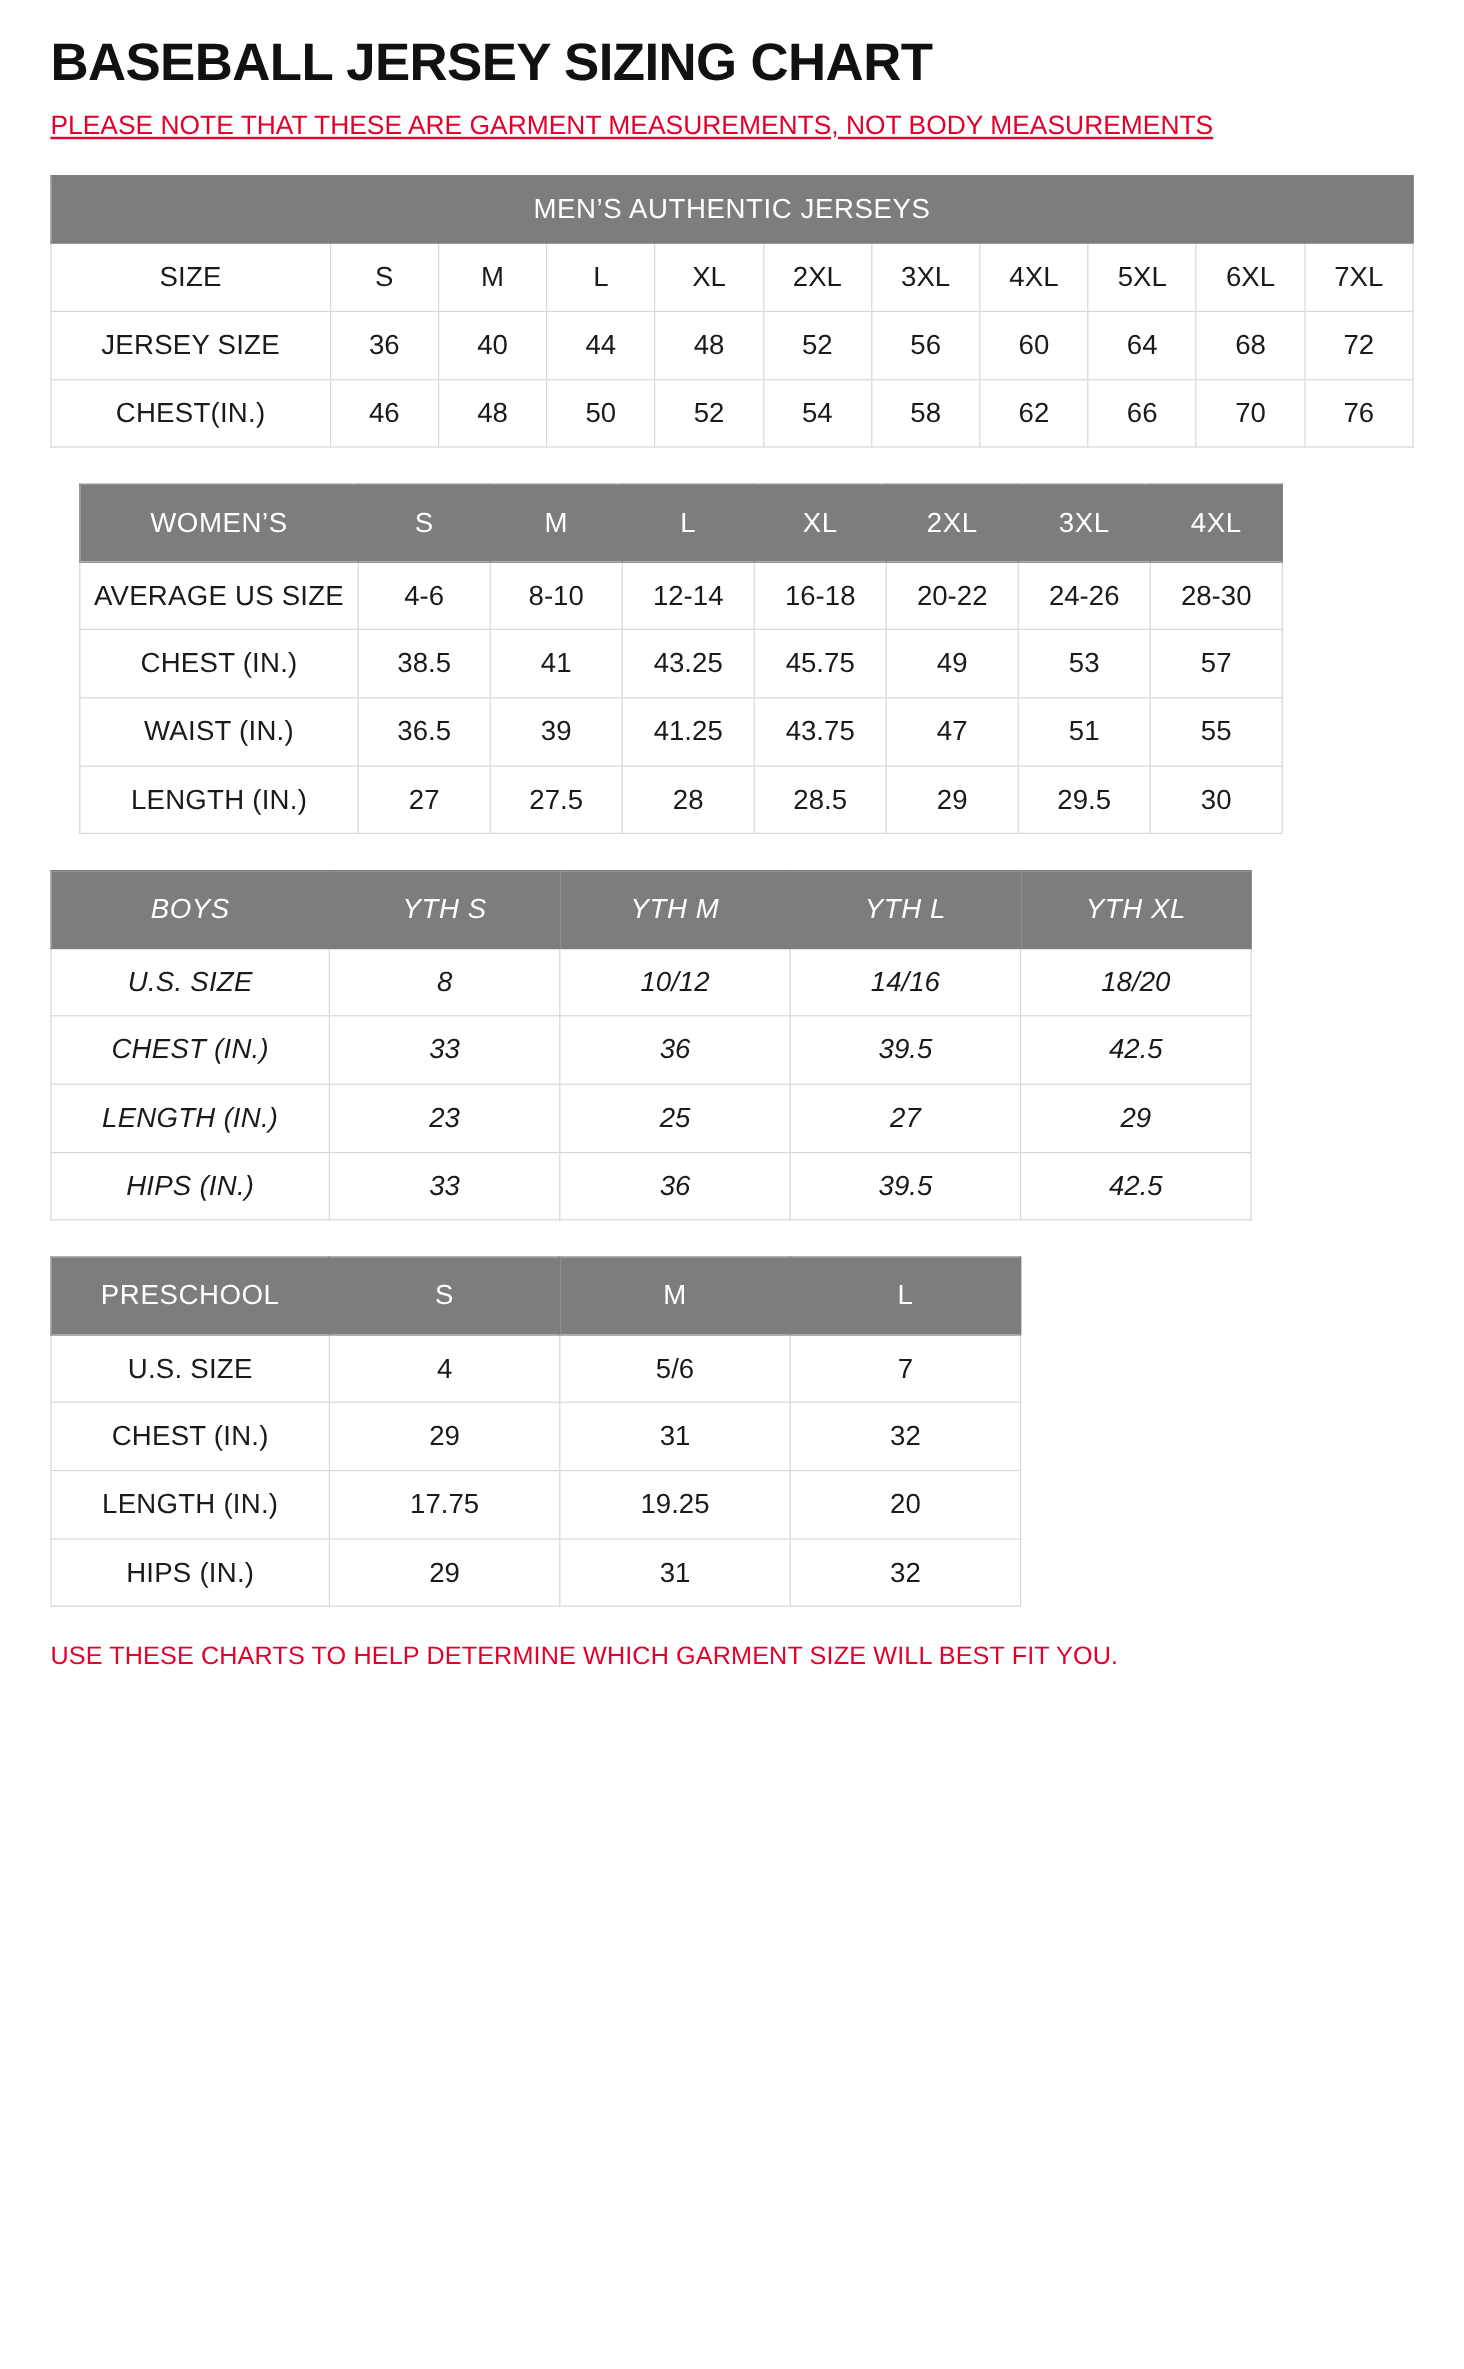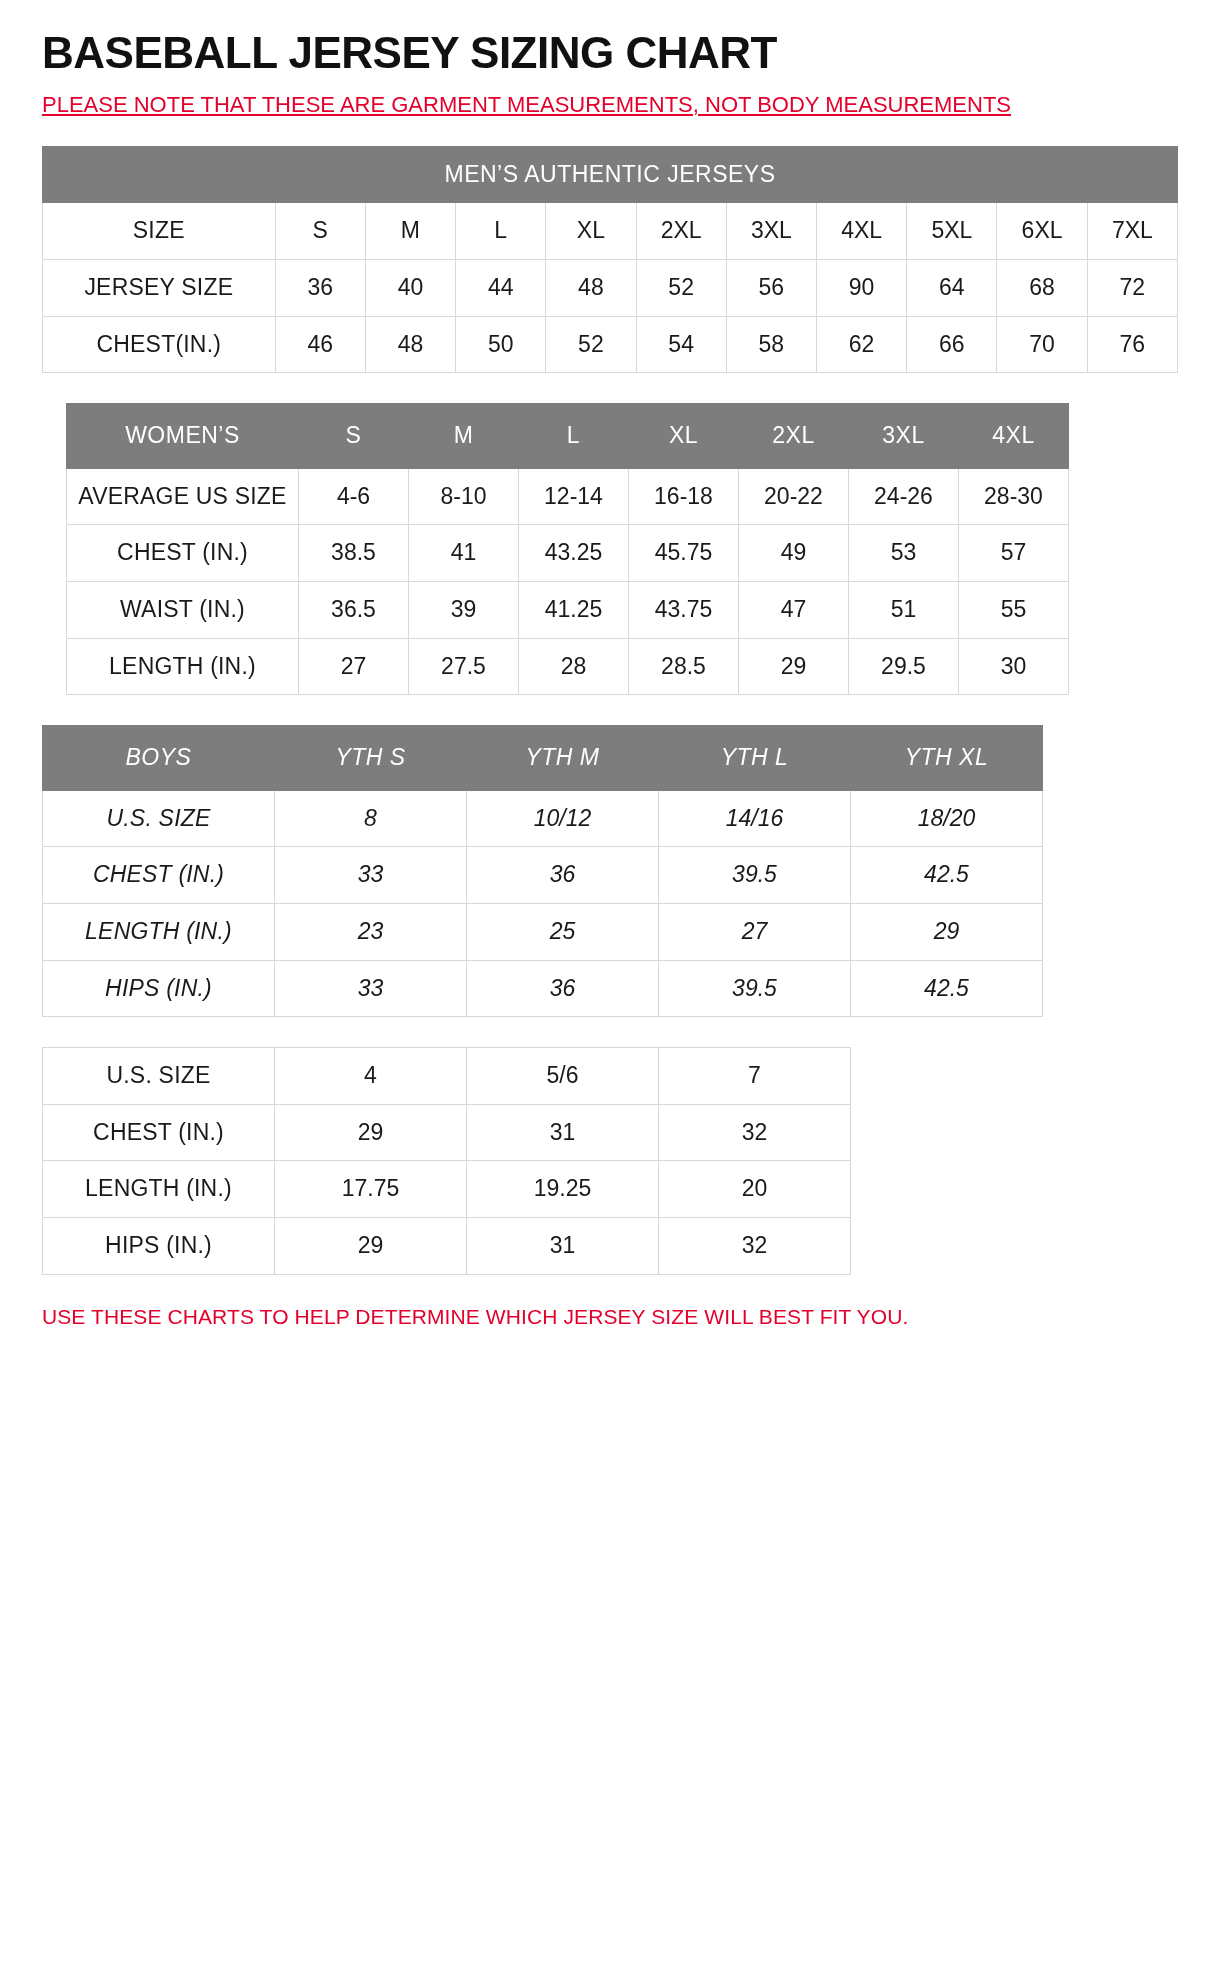--- a/index.html
+++ b/index.html
@@ -146,7 +146,7 @@
         <td>48</td>
         <td>52</td>
         <td>56</td>
-        <td>90</td>
+        <td>60</td>
         <td>64</td>
         <td>68</td>
         <td>72</td>

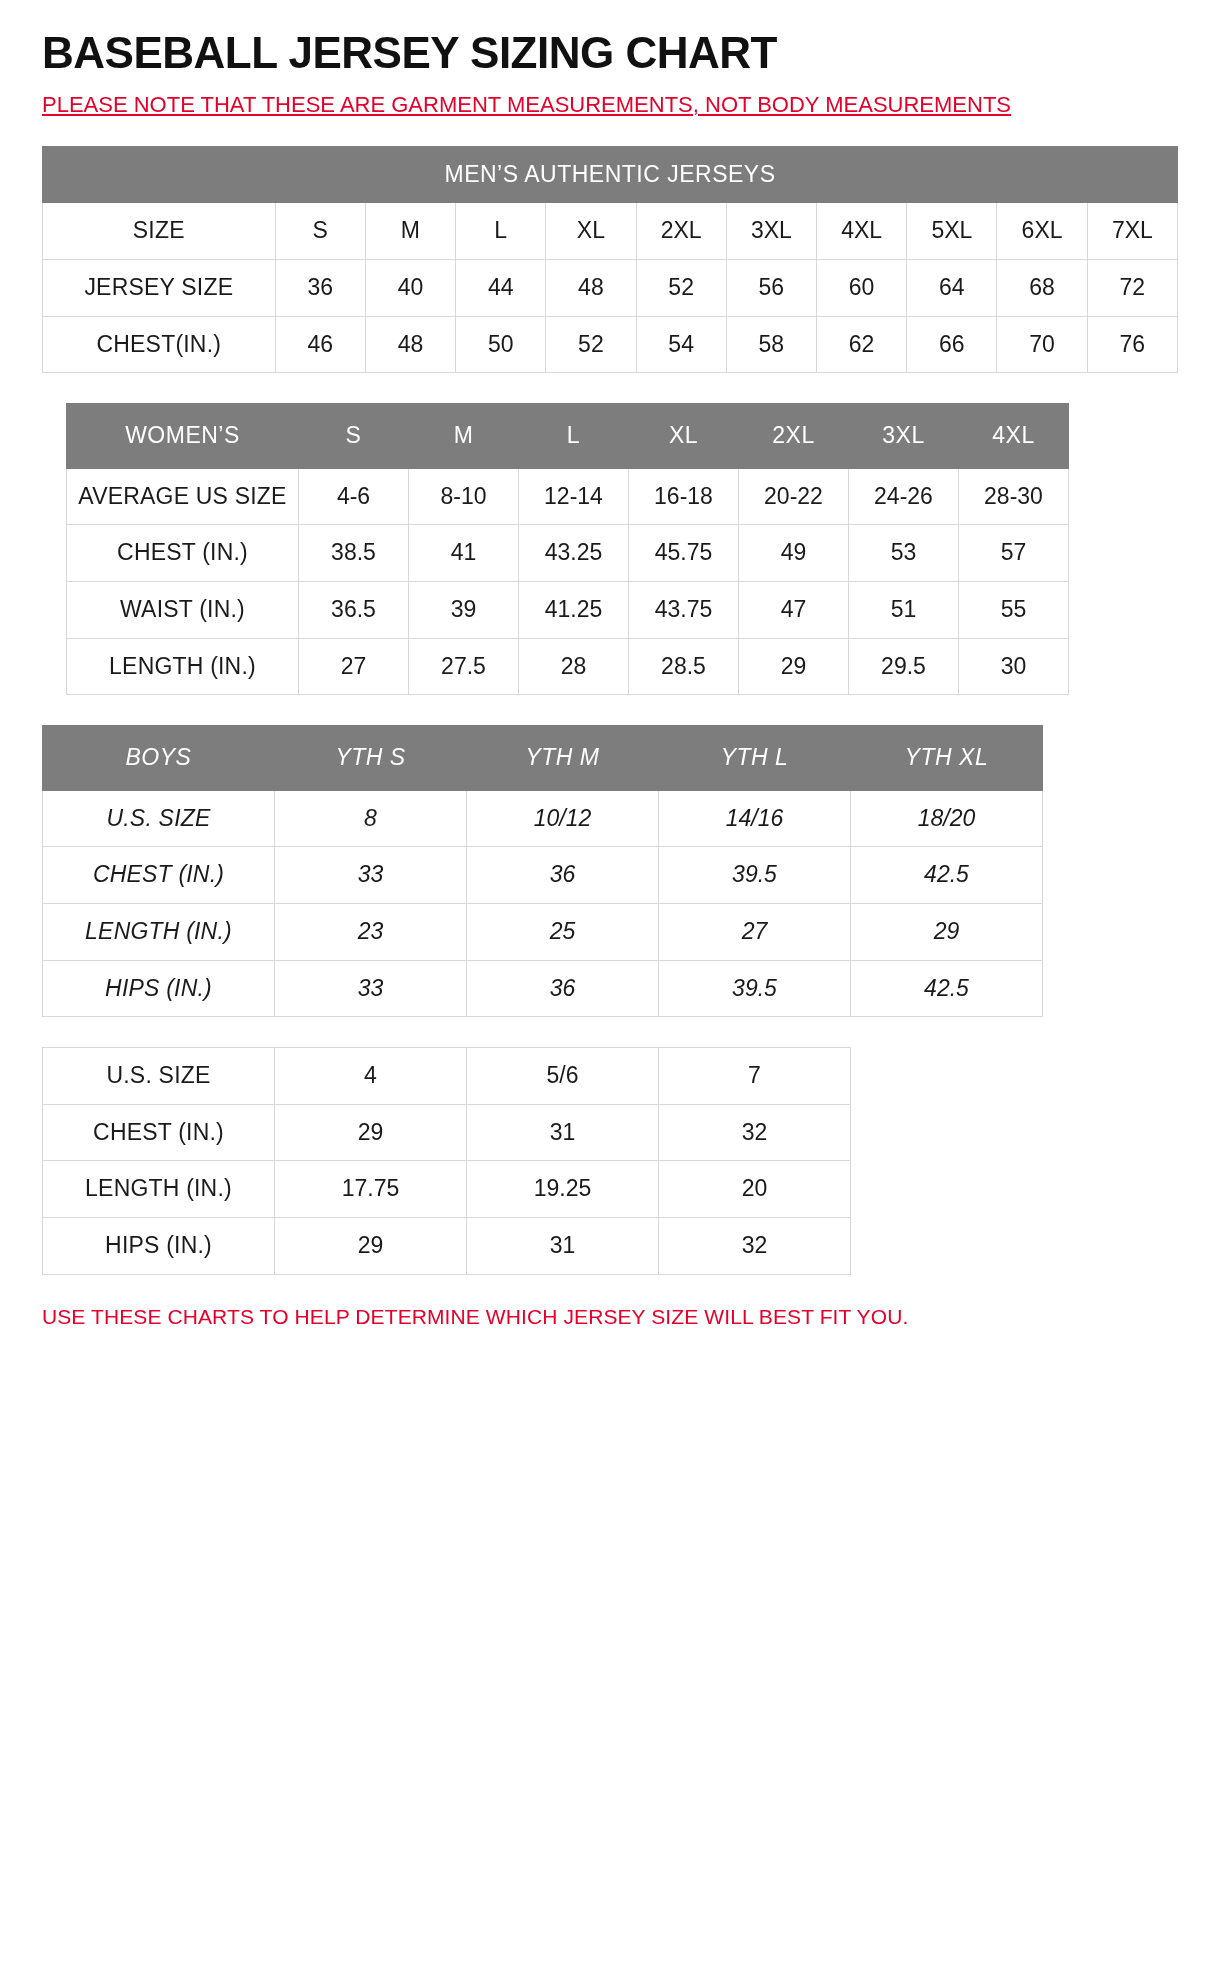--- a/index.html
+++ b/index.html
@@ -288,6 +288,12 @@
     </colgroup>
     <tbody>
       <tr>
+        <td class="hdr-cell">PRESCHOOL</td>
+        <td class="hdr-cell">S</td>
+        <td class="hdr-cell">M</td>
+        <td class="hdr-cell">L</td>
+      </tr>
+      <tr>
         <td class="rowlabel">U.S. SIZE</td>
         <td>4</td>
         <td>5/6</td>

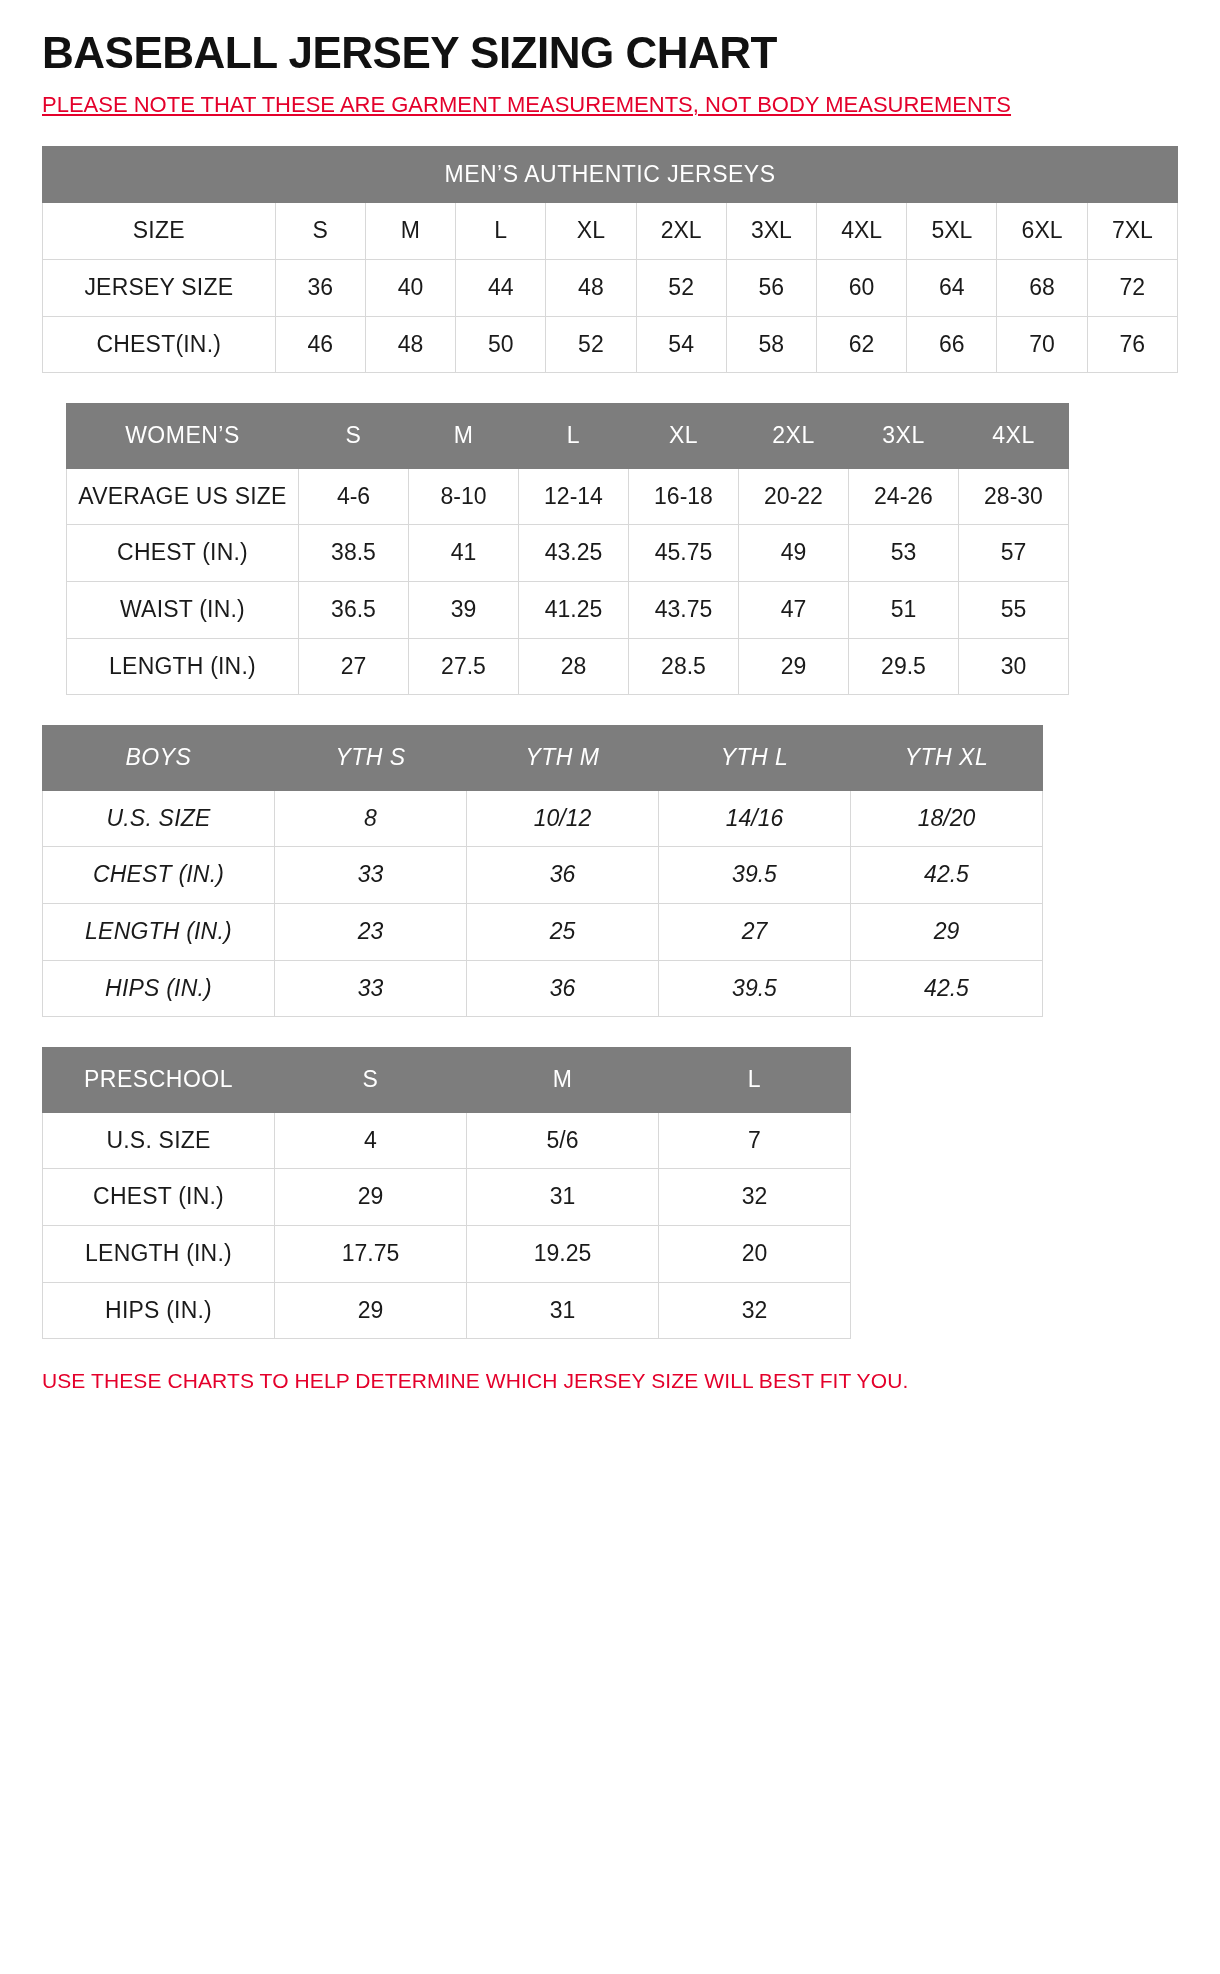--- a/index.html
+++ b/index.html
@@ -320,7 +320,7 @@
     </tbody>
   </table>
 
-  <div class="footnote">USE THESE CHARTS TO HELP DETERMINE WHICH JERSEY SIZE WILL BEST FIT YOU.</div>
+  <div class="footnote">USE THESE CHARTS TO HELP DETERMINE WHICH GARMENT SIZE WILL BEST FIT YOU.</div>
 
 </div>
 

